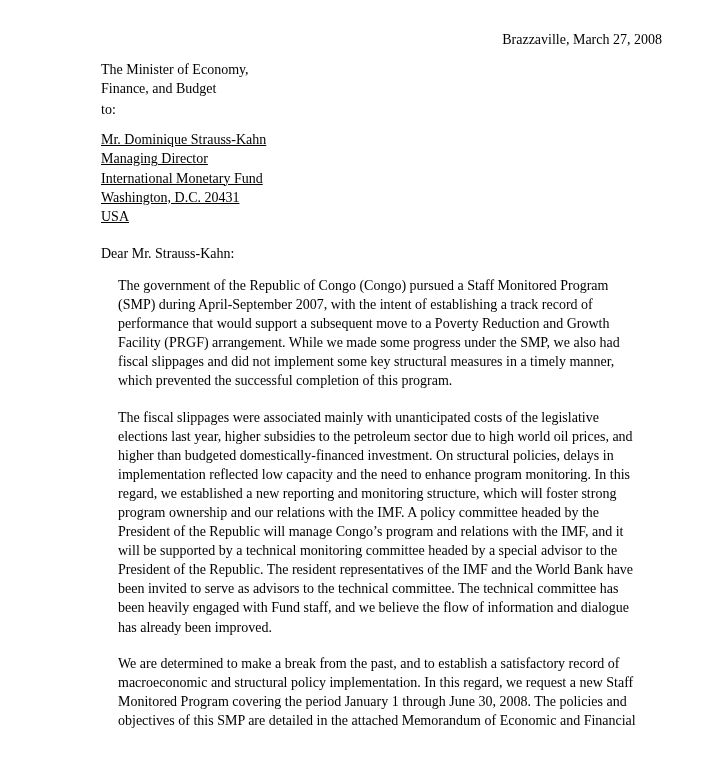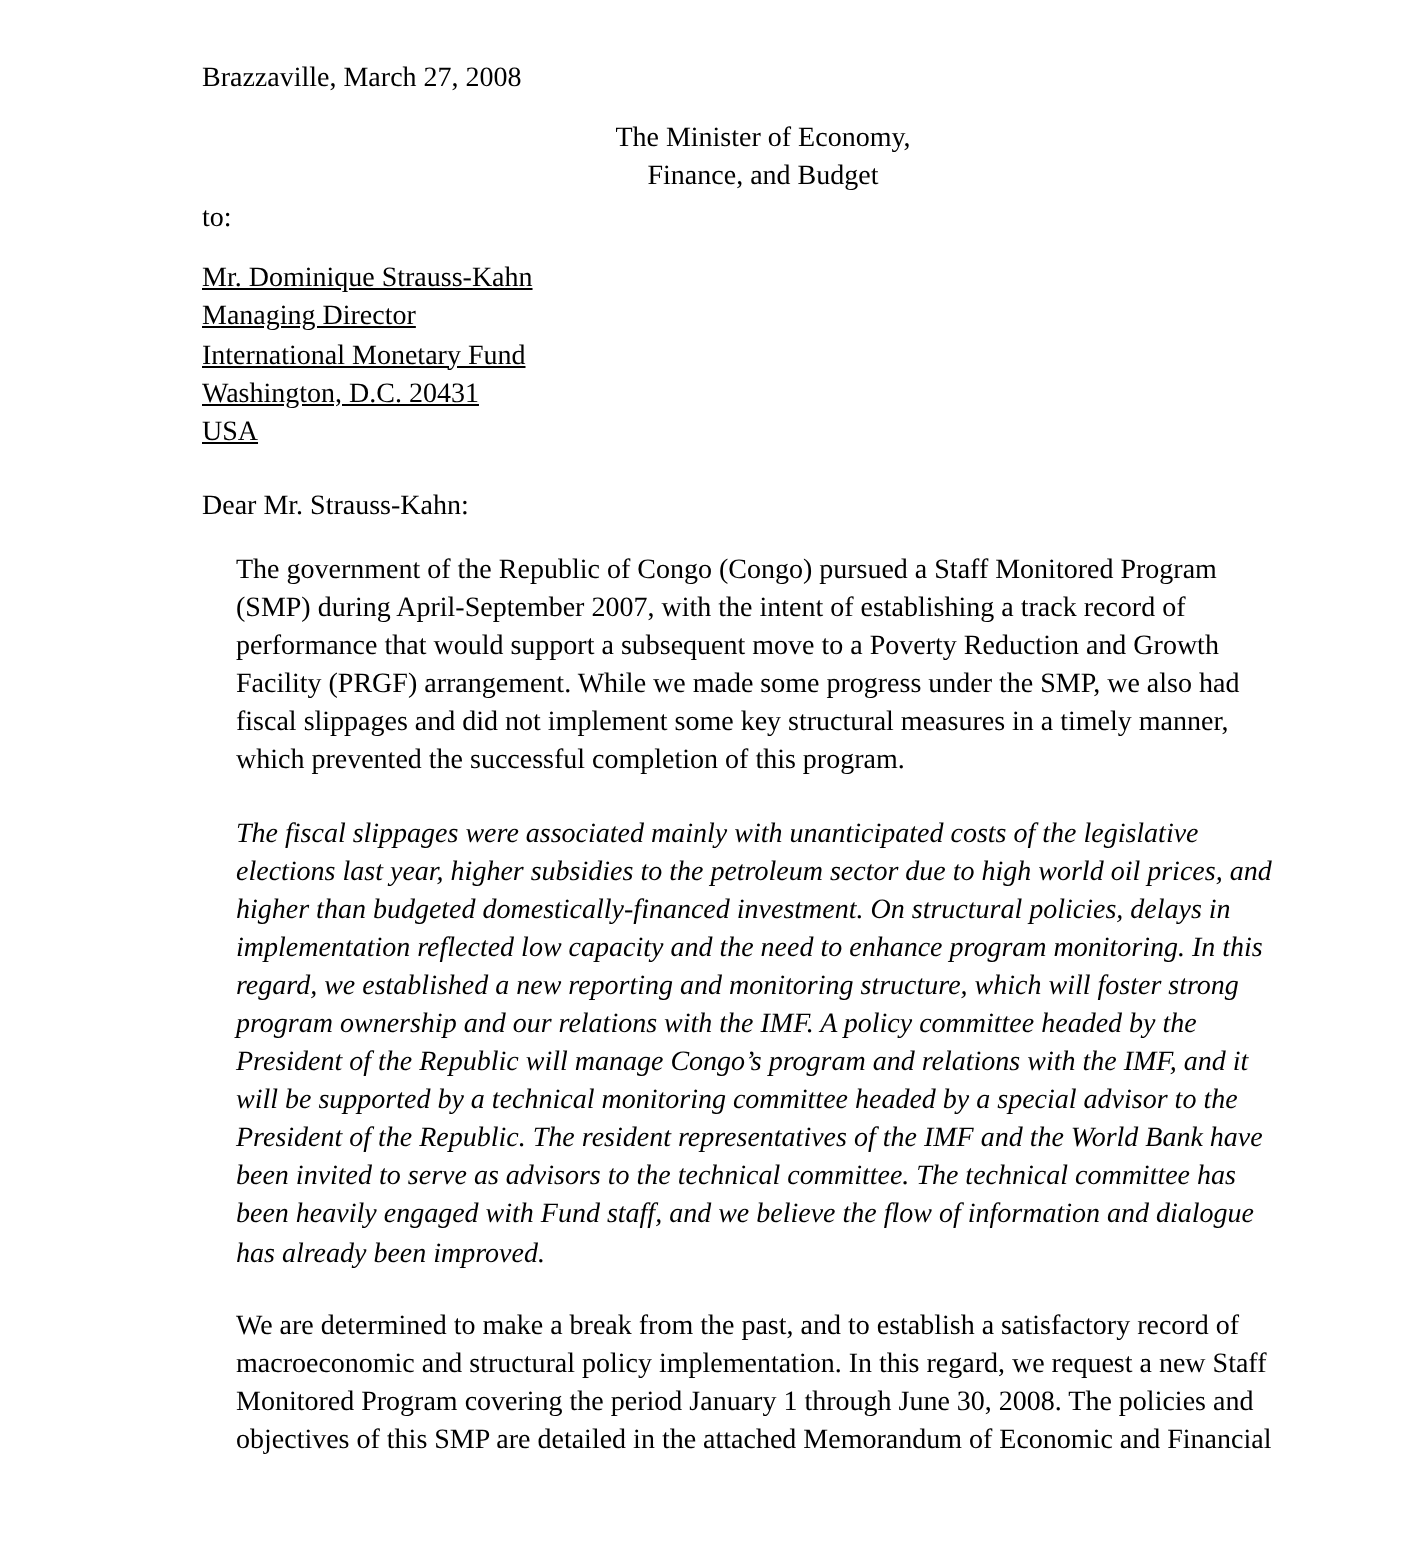--- a/index.html
+++ b/index.html
@@ -23,7 +23,7 @@
   .line-block {
     white-space: pre;       
   }
-  .date-line        { margin: 0; }
+  .date-line        { margin: 0; text-align: right; }
   .sender-address   { margin-top: 11px; text-align: center; }
   .to-label         { margin-top: 2px; }
   .recipient-address{ margin-top: 11px; text-decoration: underline; }

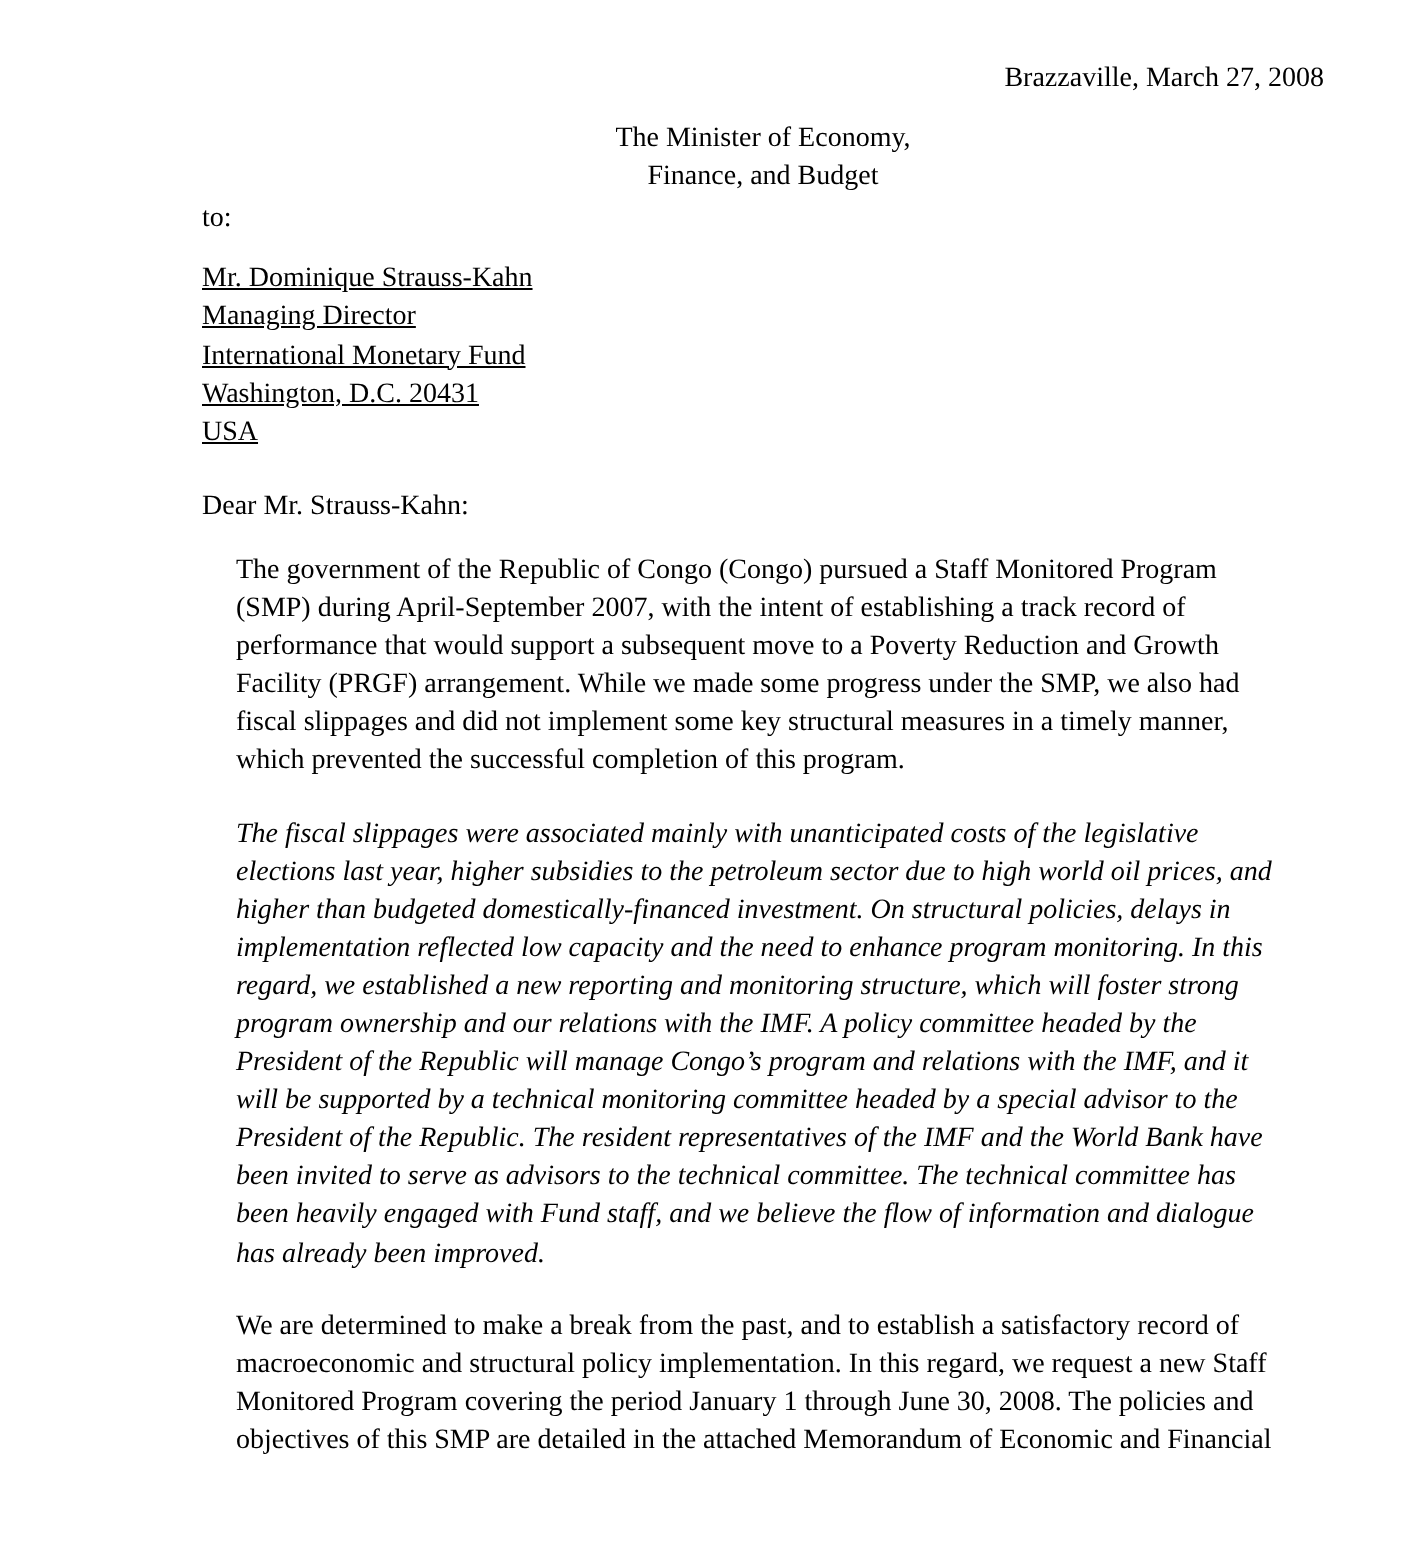--- a/index.html
+++ b/index.html
@@ -24,7 +24,7 @@
     white-space: pre;       
   }
   .date-line        { margin: 0; text-align: right; }
-  .sender-address   { margin-top: 11px; text-align: center; }
+  .sender-address   { margin-top: 11px; }
   .to-label         { margin-top: 2px; }
   .recipient-address{ margin-top: 11px; text-decoration: underline; }
   .salutation       { margin-top: 18px; }

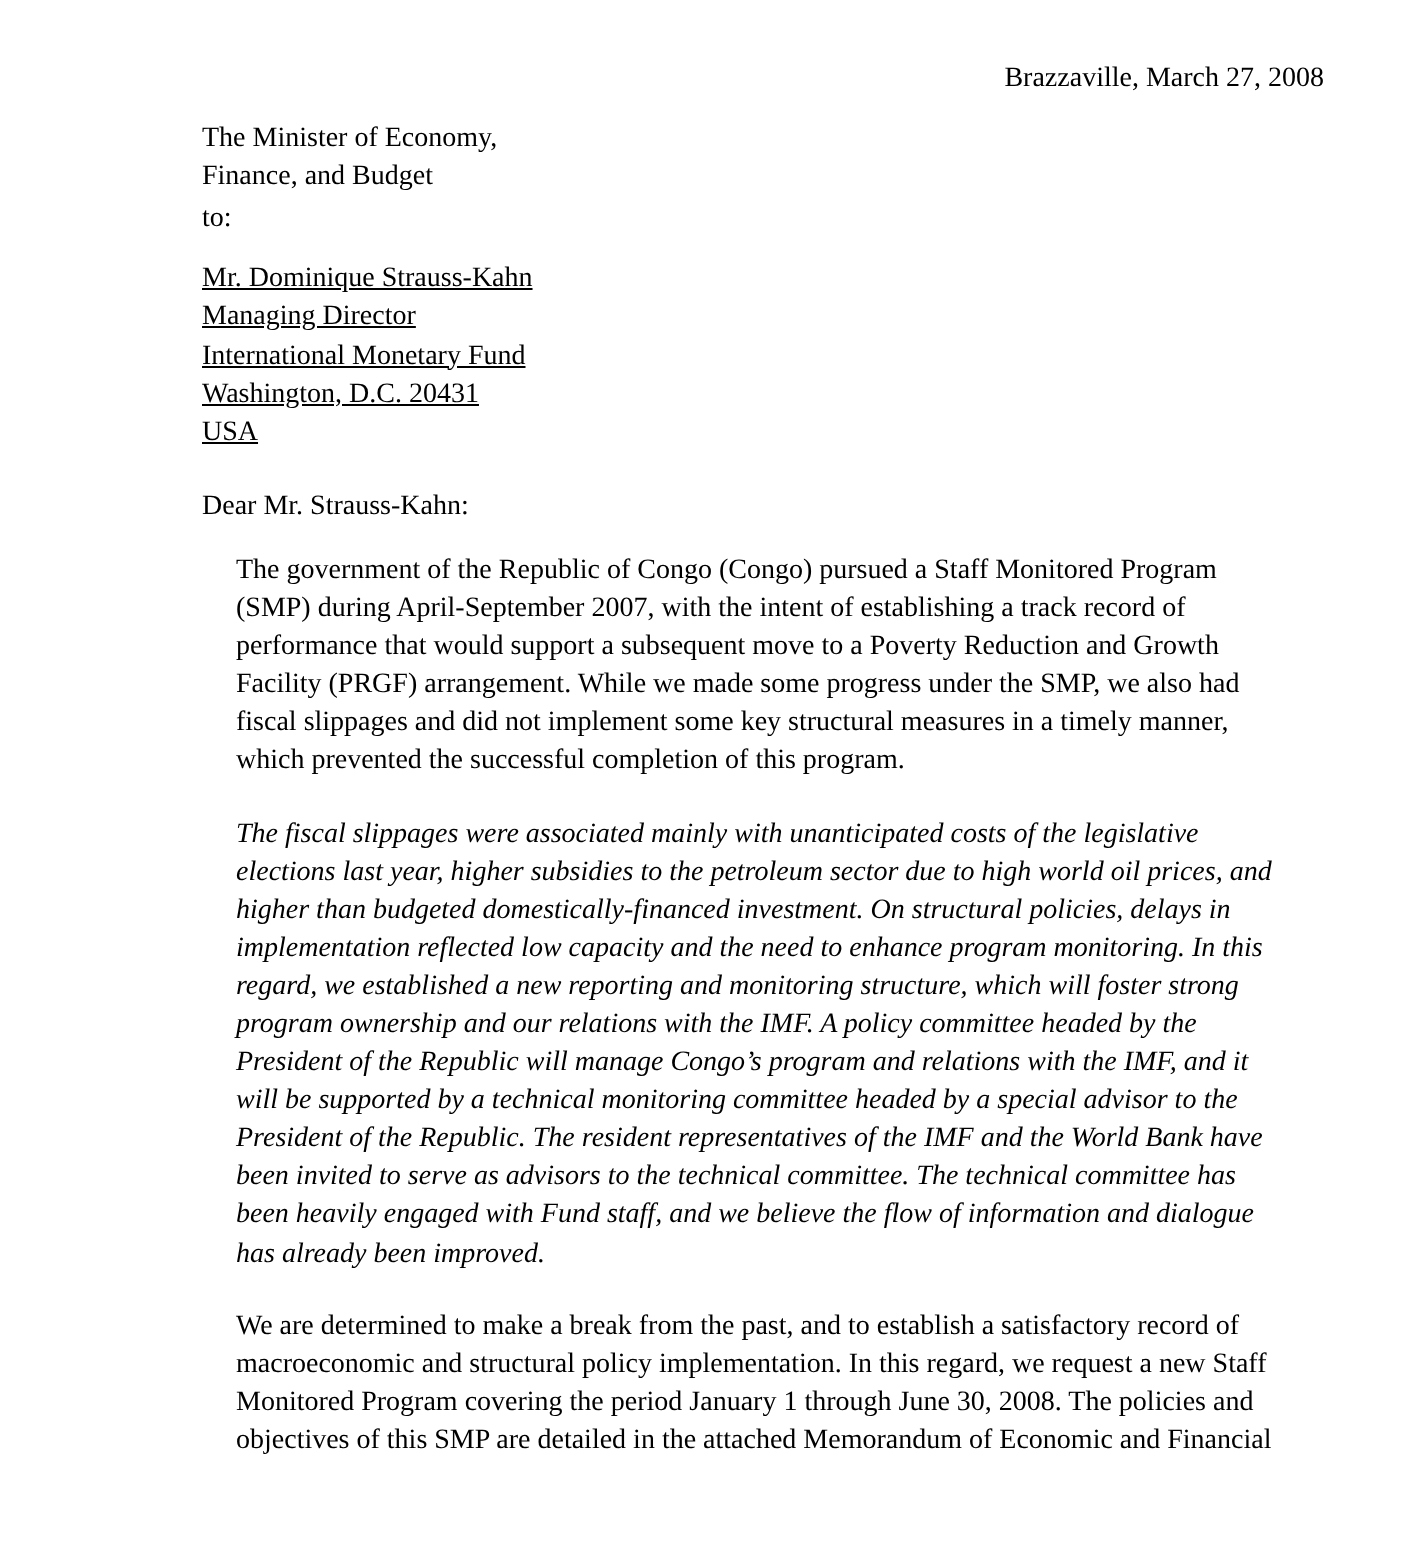--- a/index.html
+++ b/index.html
@@ -30,7 +30,7 @@
   .salutation       { margin-top: 18px; }
   .para             { margin: 17px; white-space: pre; }
   .para-first       { margin-top: 13px; }
-  .para-mid         { margin-top: 7px; font-style: italic; }
+  .para-mid         { margin-top: 7px; }
   .para-last        { margin-top: 6px; }
 </style>
 </head>

